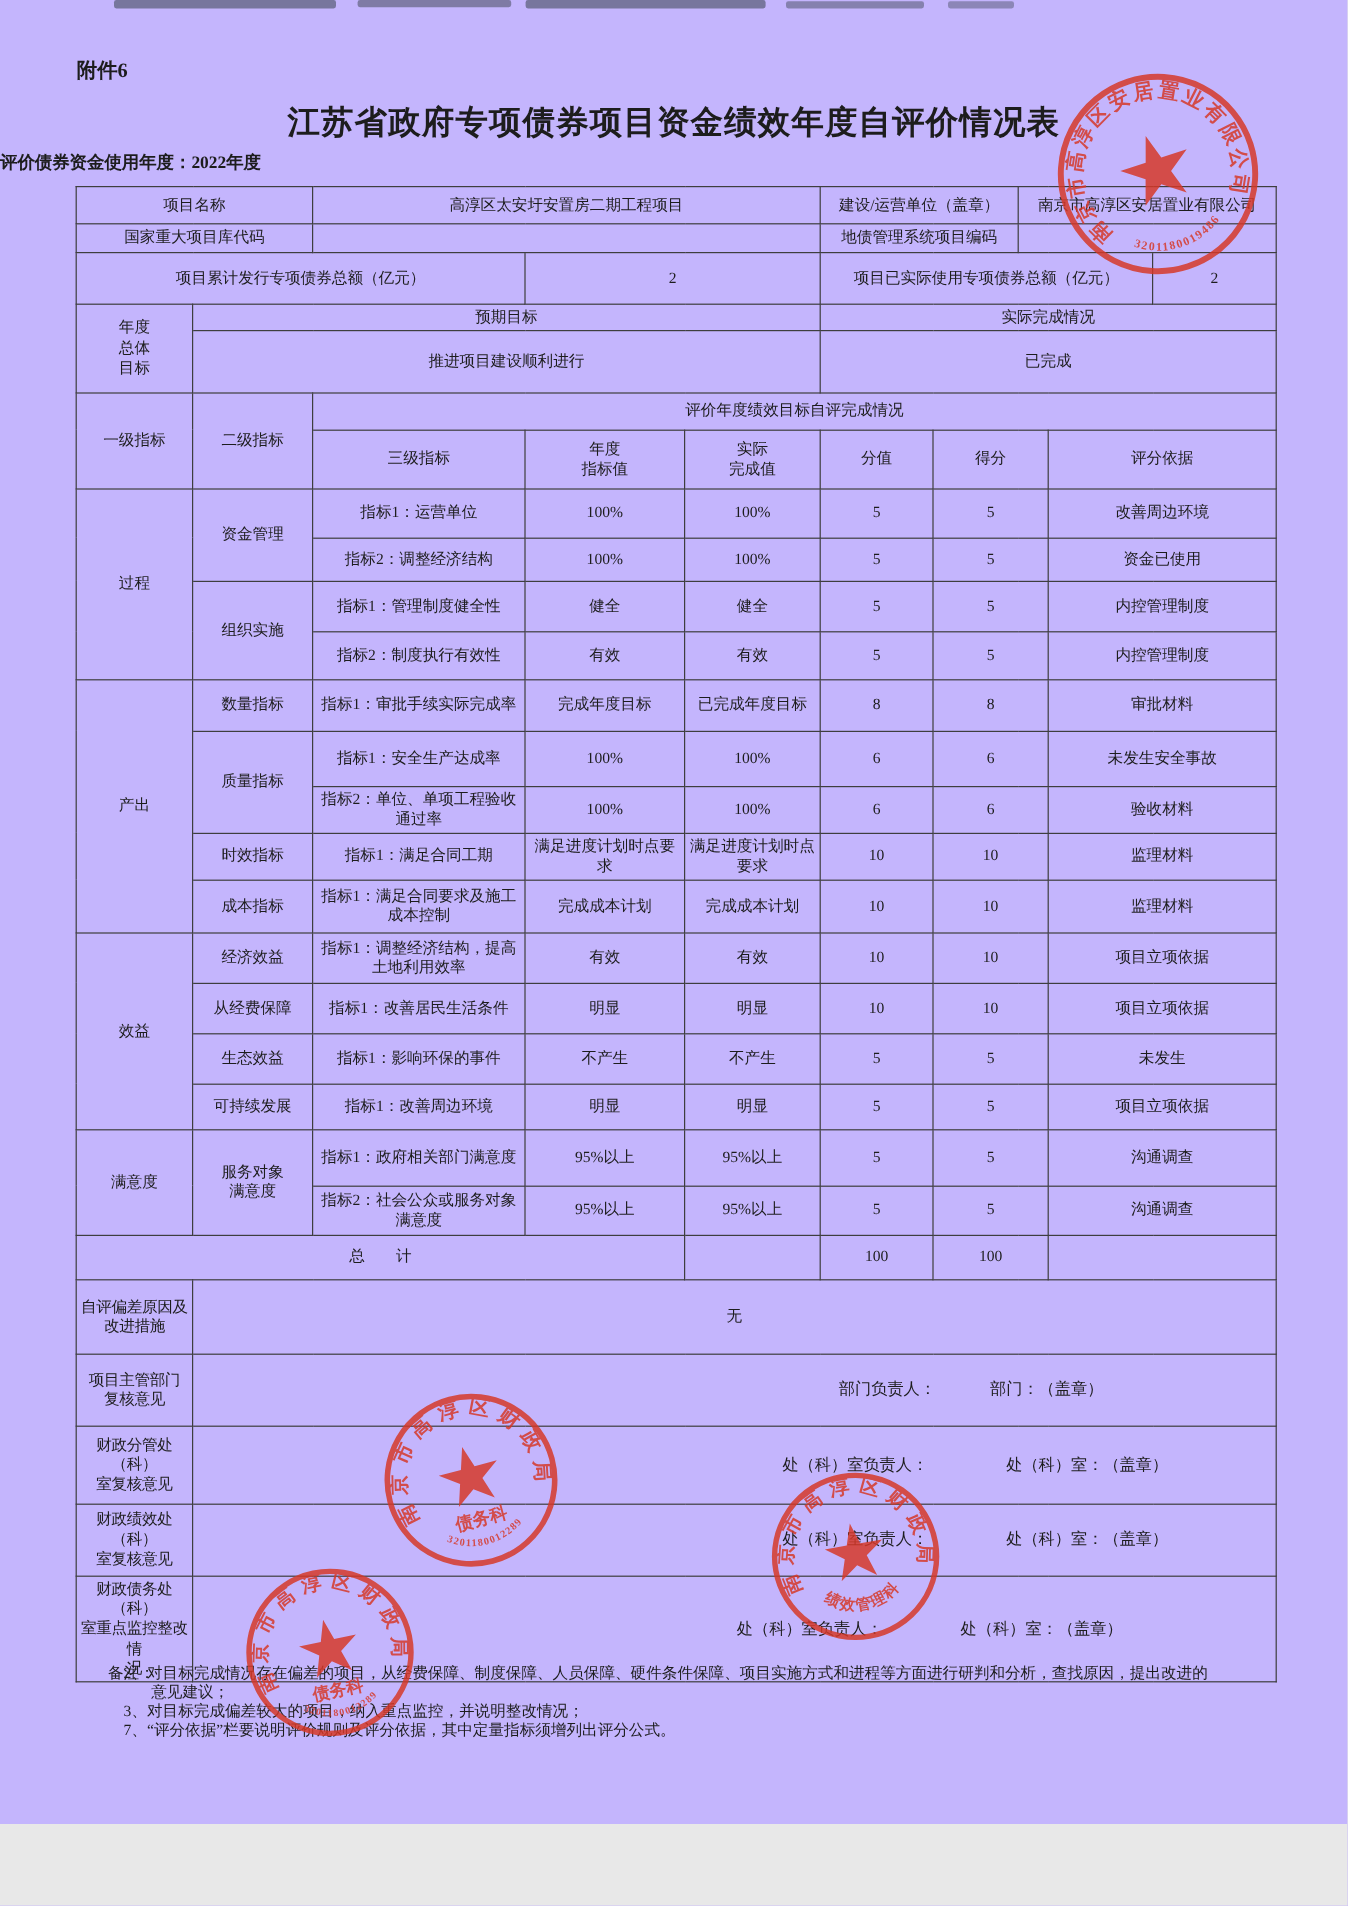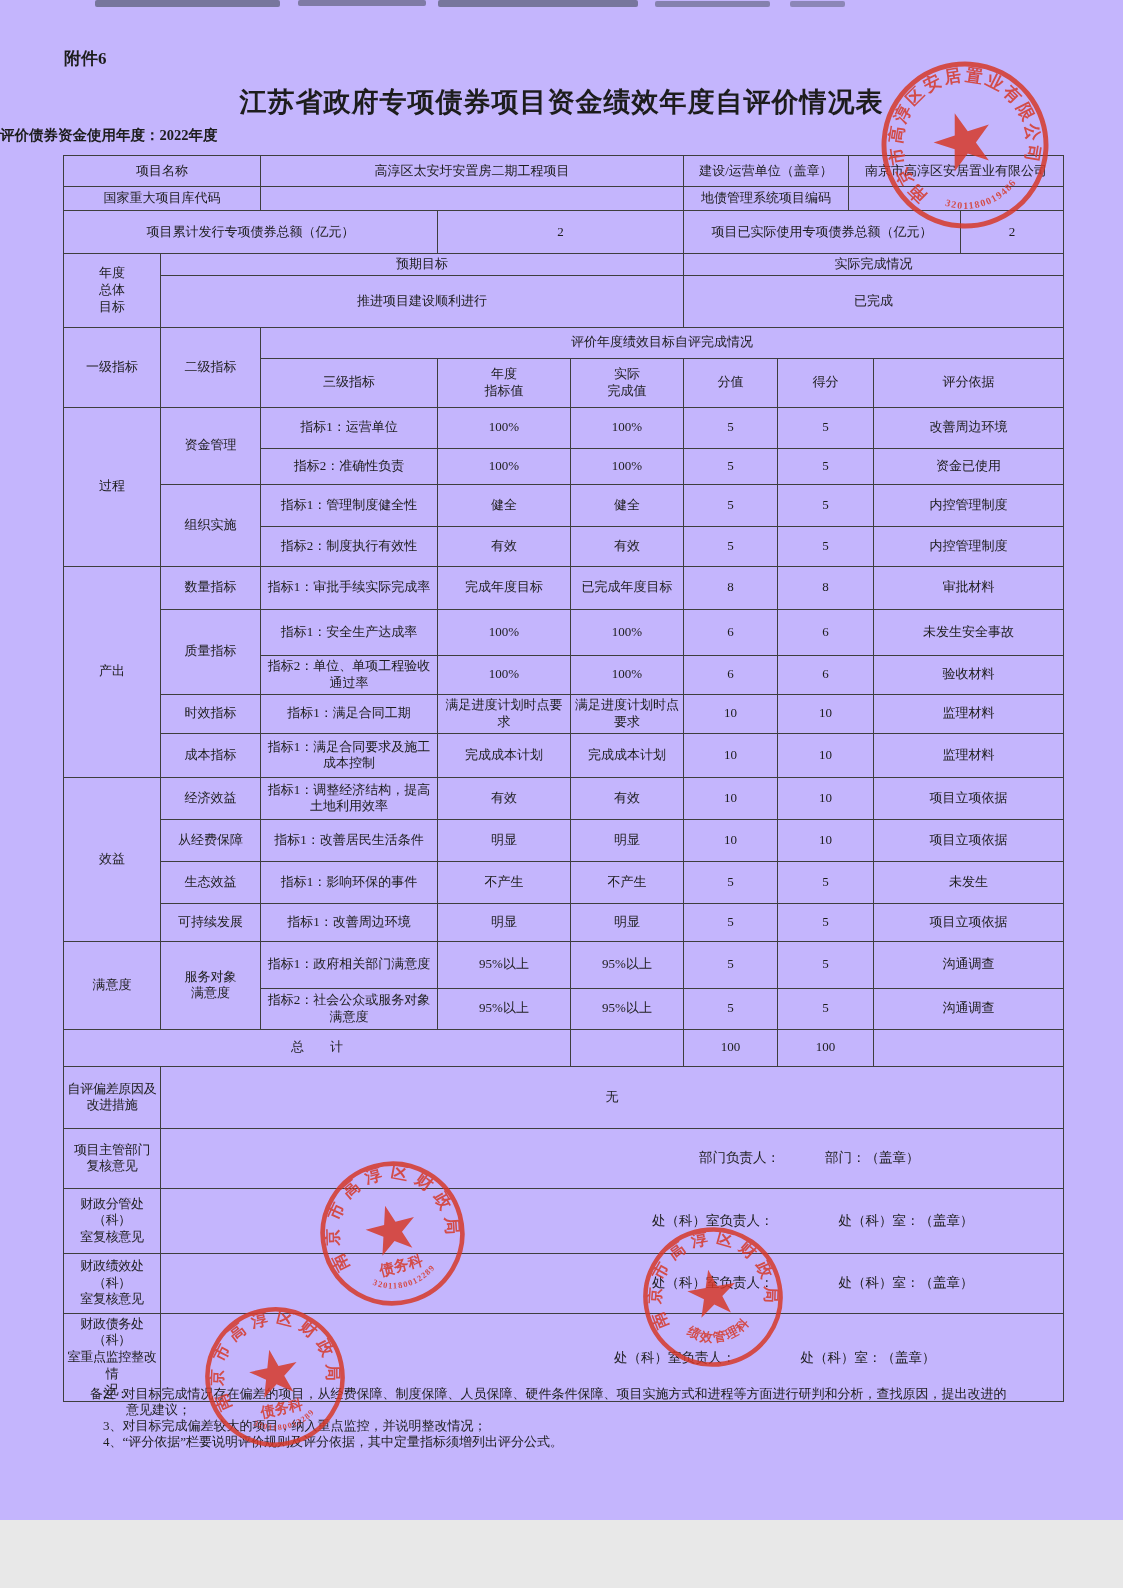--- a/index.html
+++ b/index.html
@@ -129,7 +129,7 @@
       <td colspan="2">改善周边环境</td>
     </tr>
     <tr style="height:36px">
-      <td class="l3cell">指标2：准确性负责</td>
+      <td class="l3cell">指标2：调整经济结构</td>
       <td>100%</td>
       <td>100%</td>
       <td>5</td>

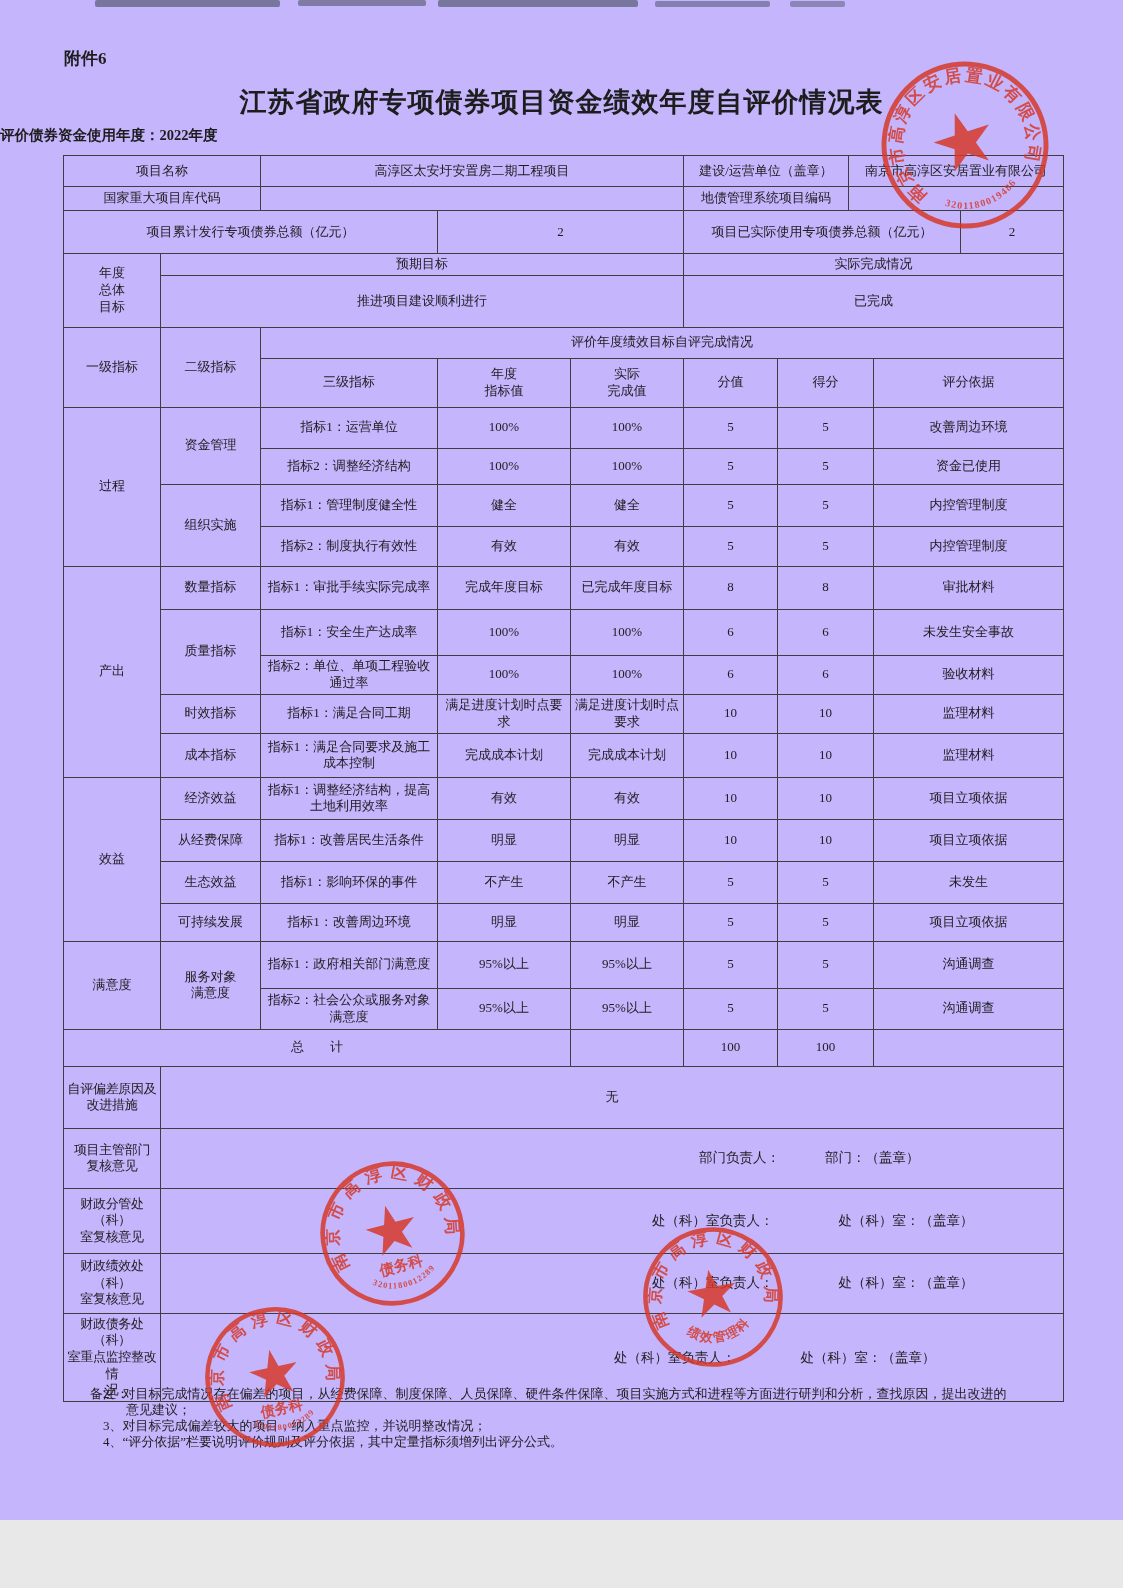--- a/index.html
+++ b/index.html
@@ -321,7 +321,7 @@
     <div class="note-item">2、对目标完成情况存在偏差的项目，从经费保障、制度保障、人员保障、硬件条件保障、项目实施方式和进程等方面进行研判和分析，查找原因，提出改进的
 意见建议；</div>
     <div class="note-item">3、对目标完成偏差较大的项目，纳入重点监控，并说明整改情况；</div>
-    <div class="note-item">4、“评分依据”栏要说明评价规则及评分依据，其中定量指标须增列出评分公式。</div>
+    <div class="note-item">7、“评分依据”栏要说明评价规则及评分依据，其中定量指标须增列出评分公式。</div>
   </div>
 
   <svg class="stamp" style="left:875px;top:55px;width:180px;height:180px;transform:rotate(-18deg)" viewBox="0 0 200 200">

